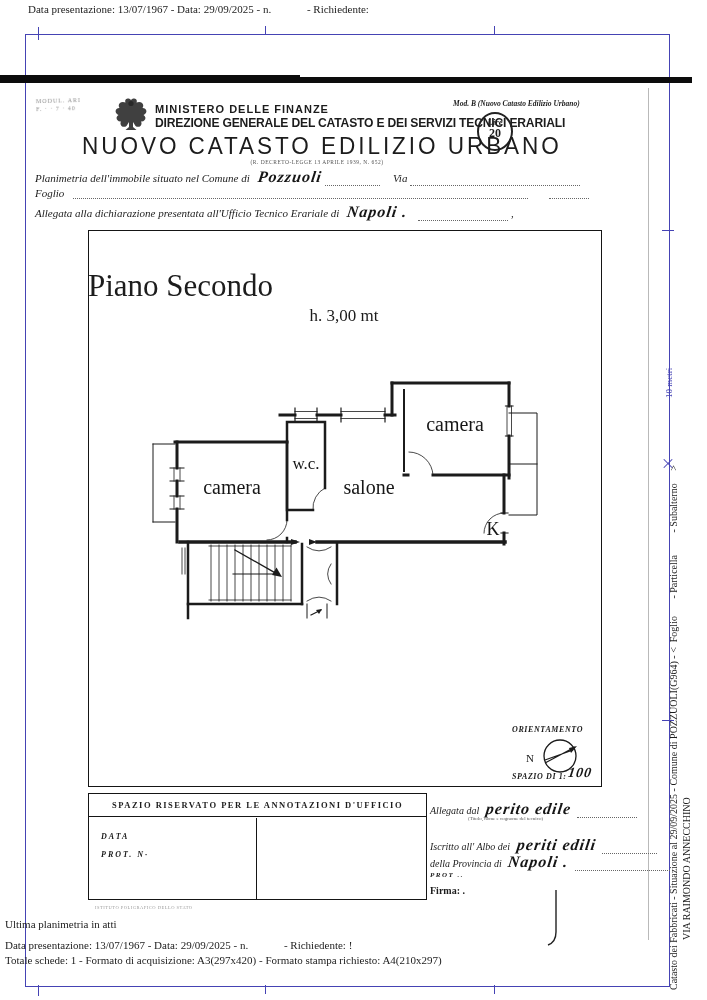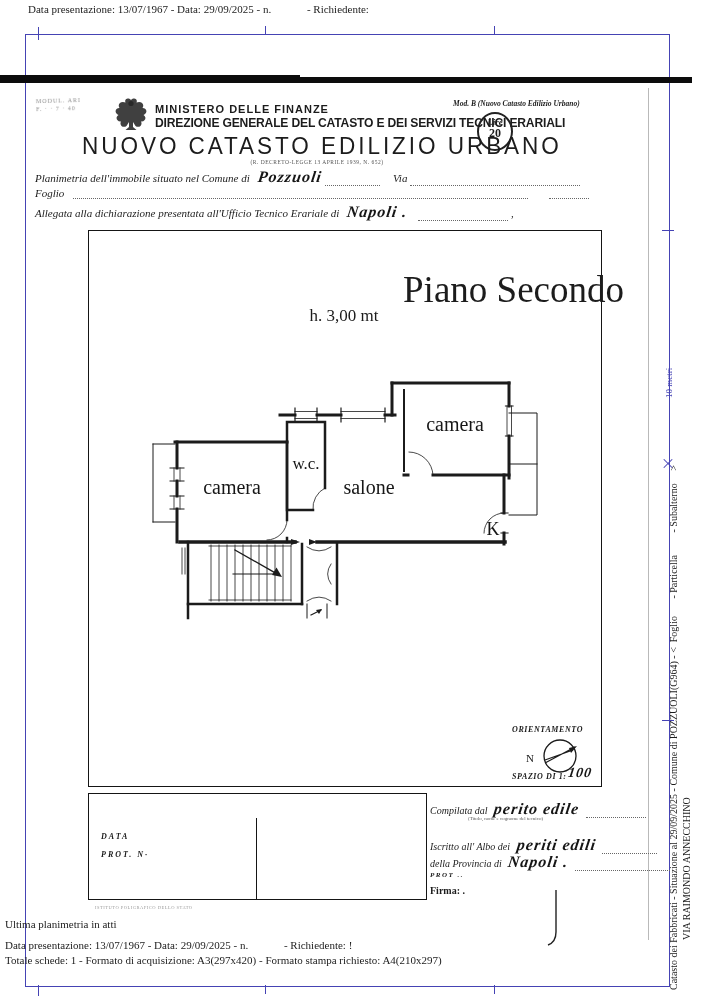--- a/index.html
+++ b/index.html
@@ -37,7 +37,7 @@
         font-size:16px;letter-spacing:1px;color:#161616;}
   
   .planbox{left:88px;top:230px;width:512px;height:555px;border:1.5px solid #151515;}
-  .floortitle{left:88px;top:268px;width:536px;text-align:right;font-size:37px;}
+  .floortitle{left:88px;top:268px;width:536px;text-align:left;font-size:31px;}
   .floorh{left:88px;top:306px;width:512px;text-align:center;font-size:17px;}
   .orient-title{left:512px;top:725px;font-size:8px;font-weight:bold;font-style:italic;letter-spacing:.6px;}
   .scala{left:512px;top:772px;font-size:8px;font-weight:bold;font-style:italic;letter-spacing:.6px;}

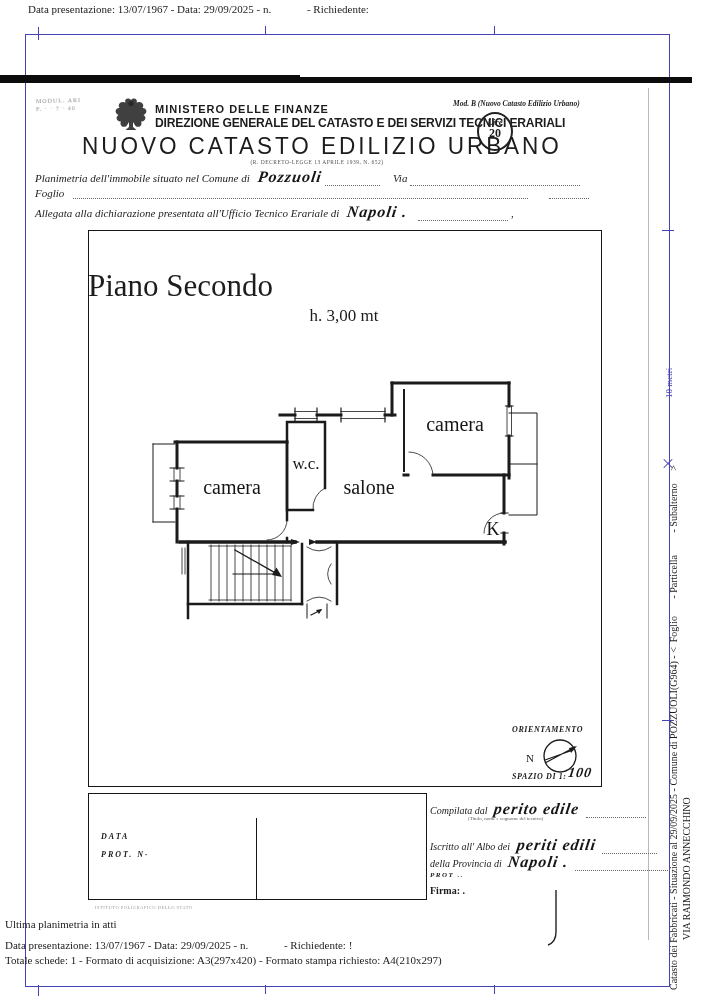--- a/index.html
+++ b/index.html
@@ -190,6 +190,7 @@
 <div class="abs scala-hand hand">100</div>
 
 <div class="abs annbox">
+  <div class="annhead">SPAZIO RISERVATO PER LE ANNOTAZIONI D'UFFICIO</div>
   <div class="anndiv"></div>
   <div class="annlbl" style="left:12px;top:38px;">DATA</div>
   <div class="annlbl" style="left:12px;top:56px;">PROT. N·</div>

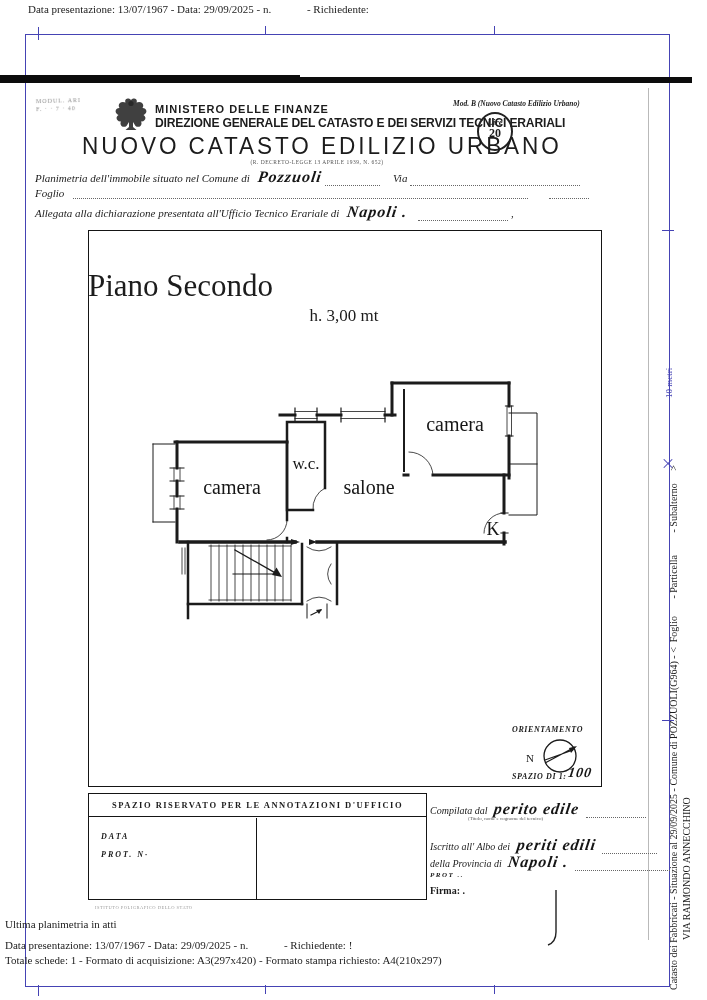--- a/index.html
+++ b/index.html
@@ -198,7 +198,7 @@
 <div class="abs printer">ISTITUTO POLIGRAFICO DELLO STATO</div>
 
 <div class="abs rline" style="left:430px;top:800px;">
-  <span>Compilata dal</span>
+  <span>Allegata dal</span>
   <span class="hand" style="margin-left:4px;">perito edile</span>
   <span class="dots" style="width:60px;margin-left:4px;"></span>
 </div>

